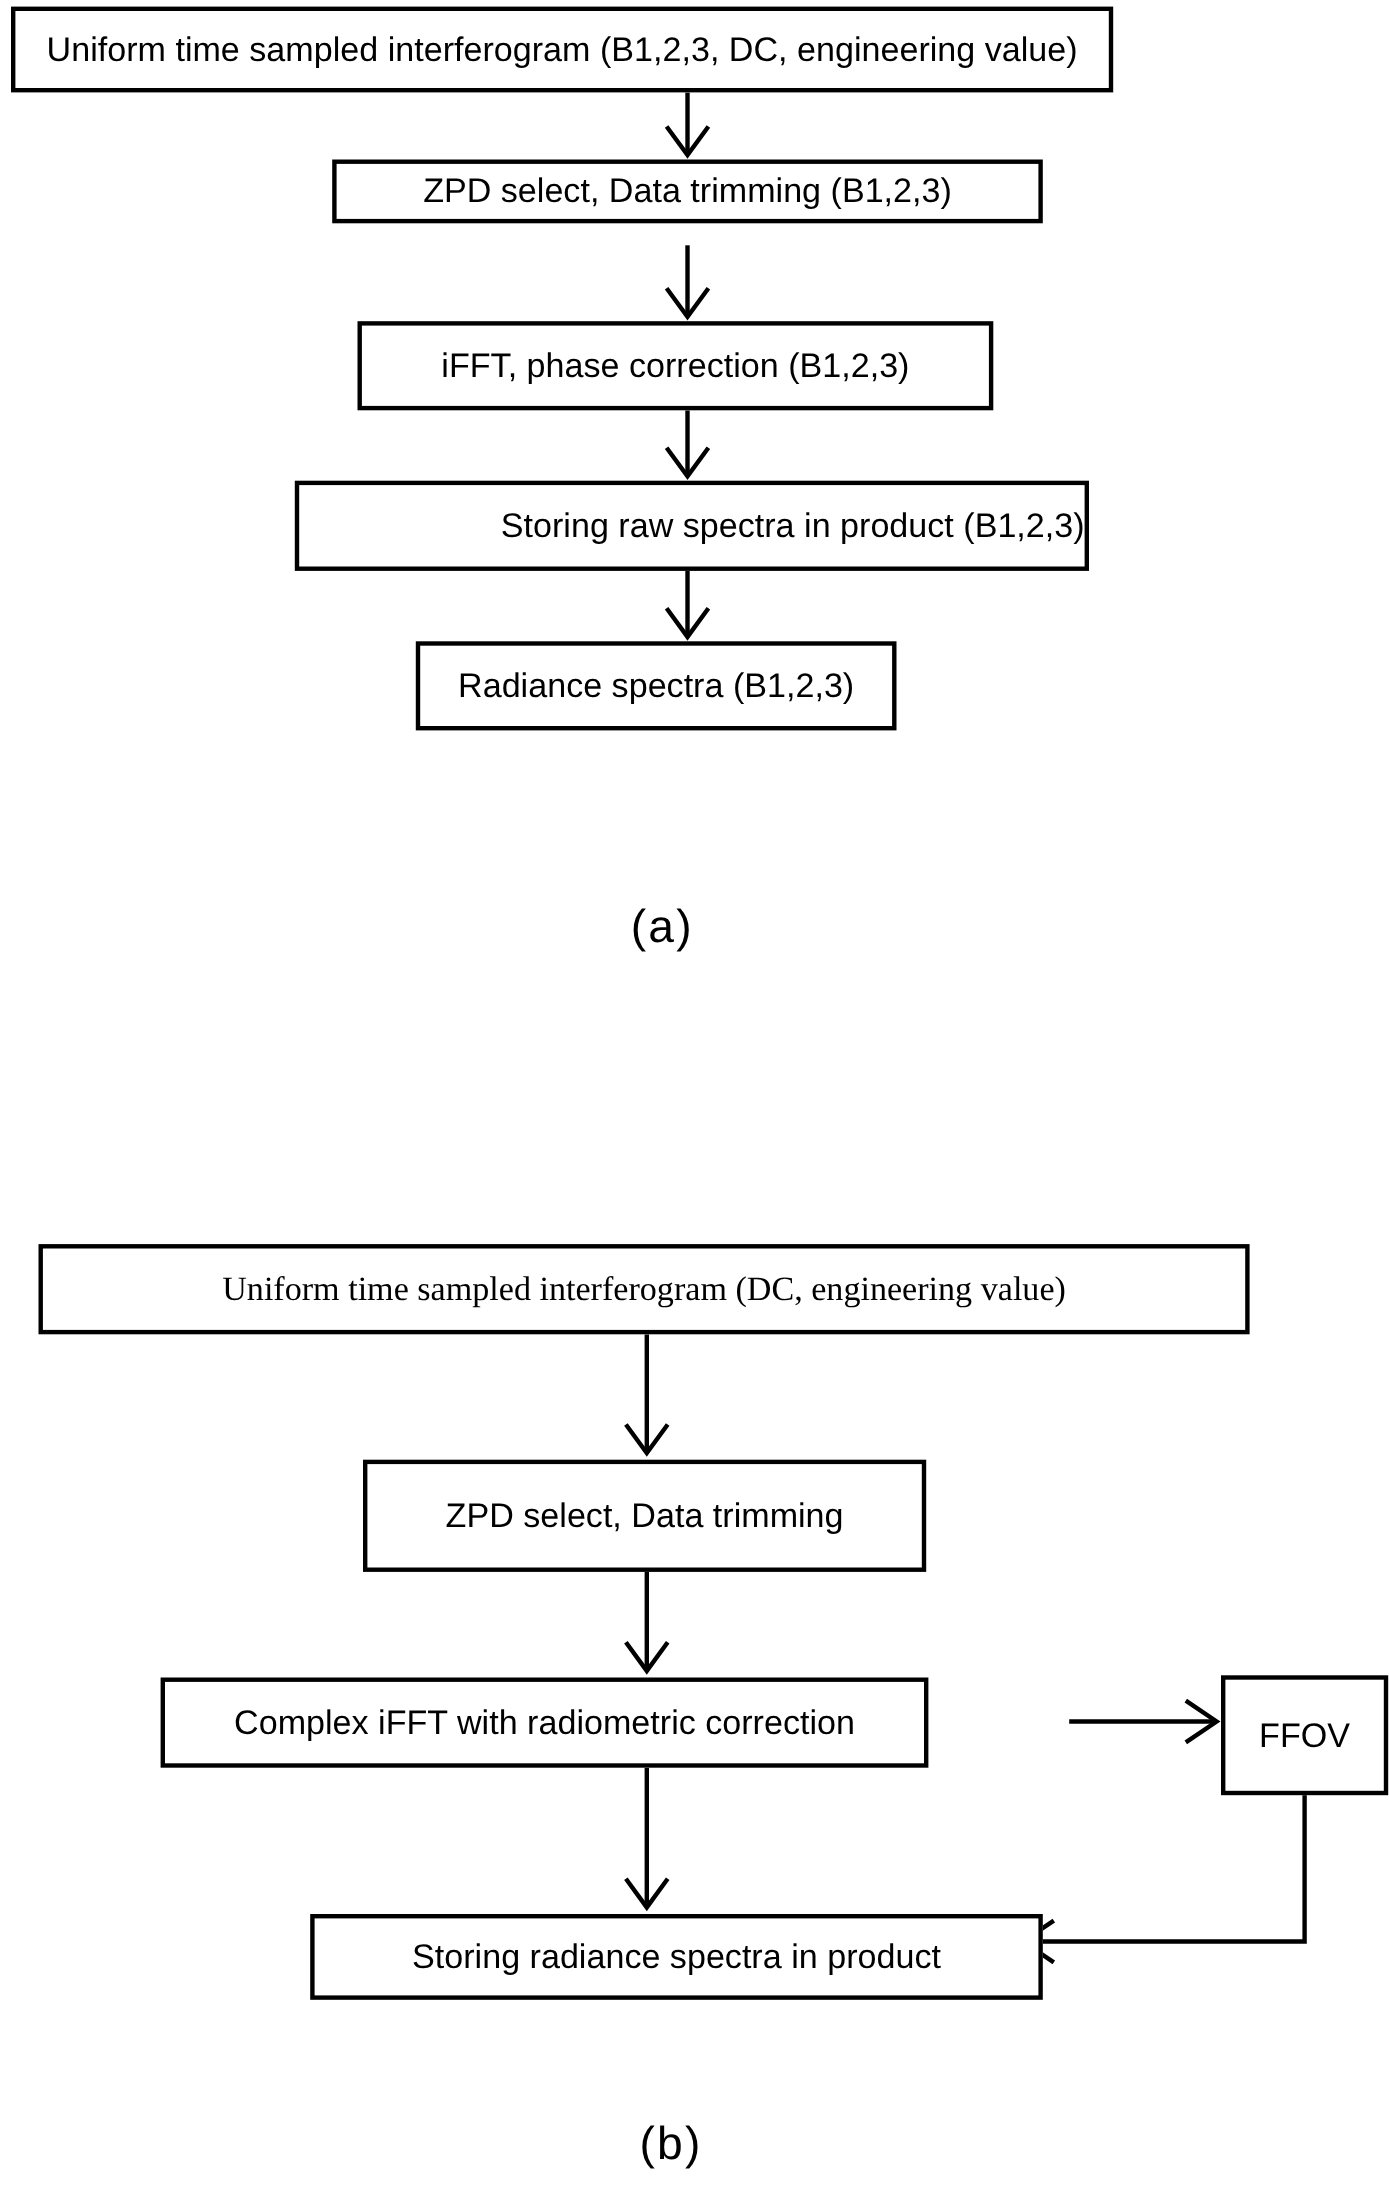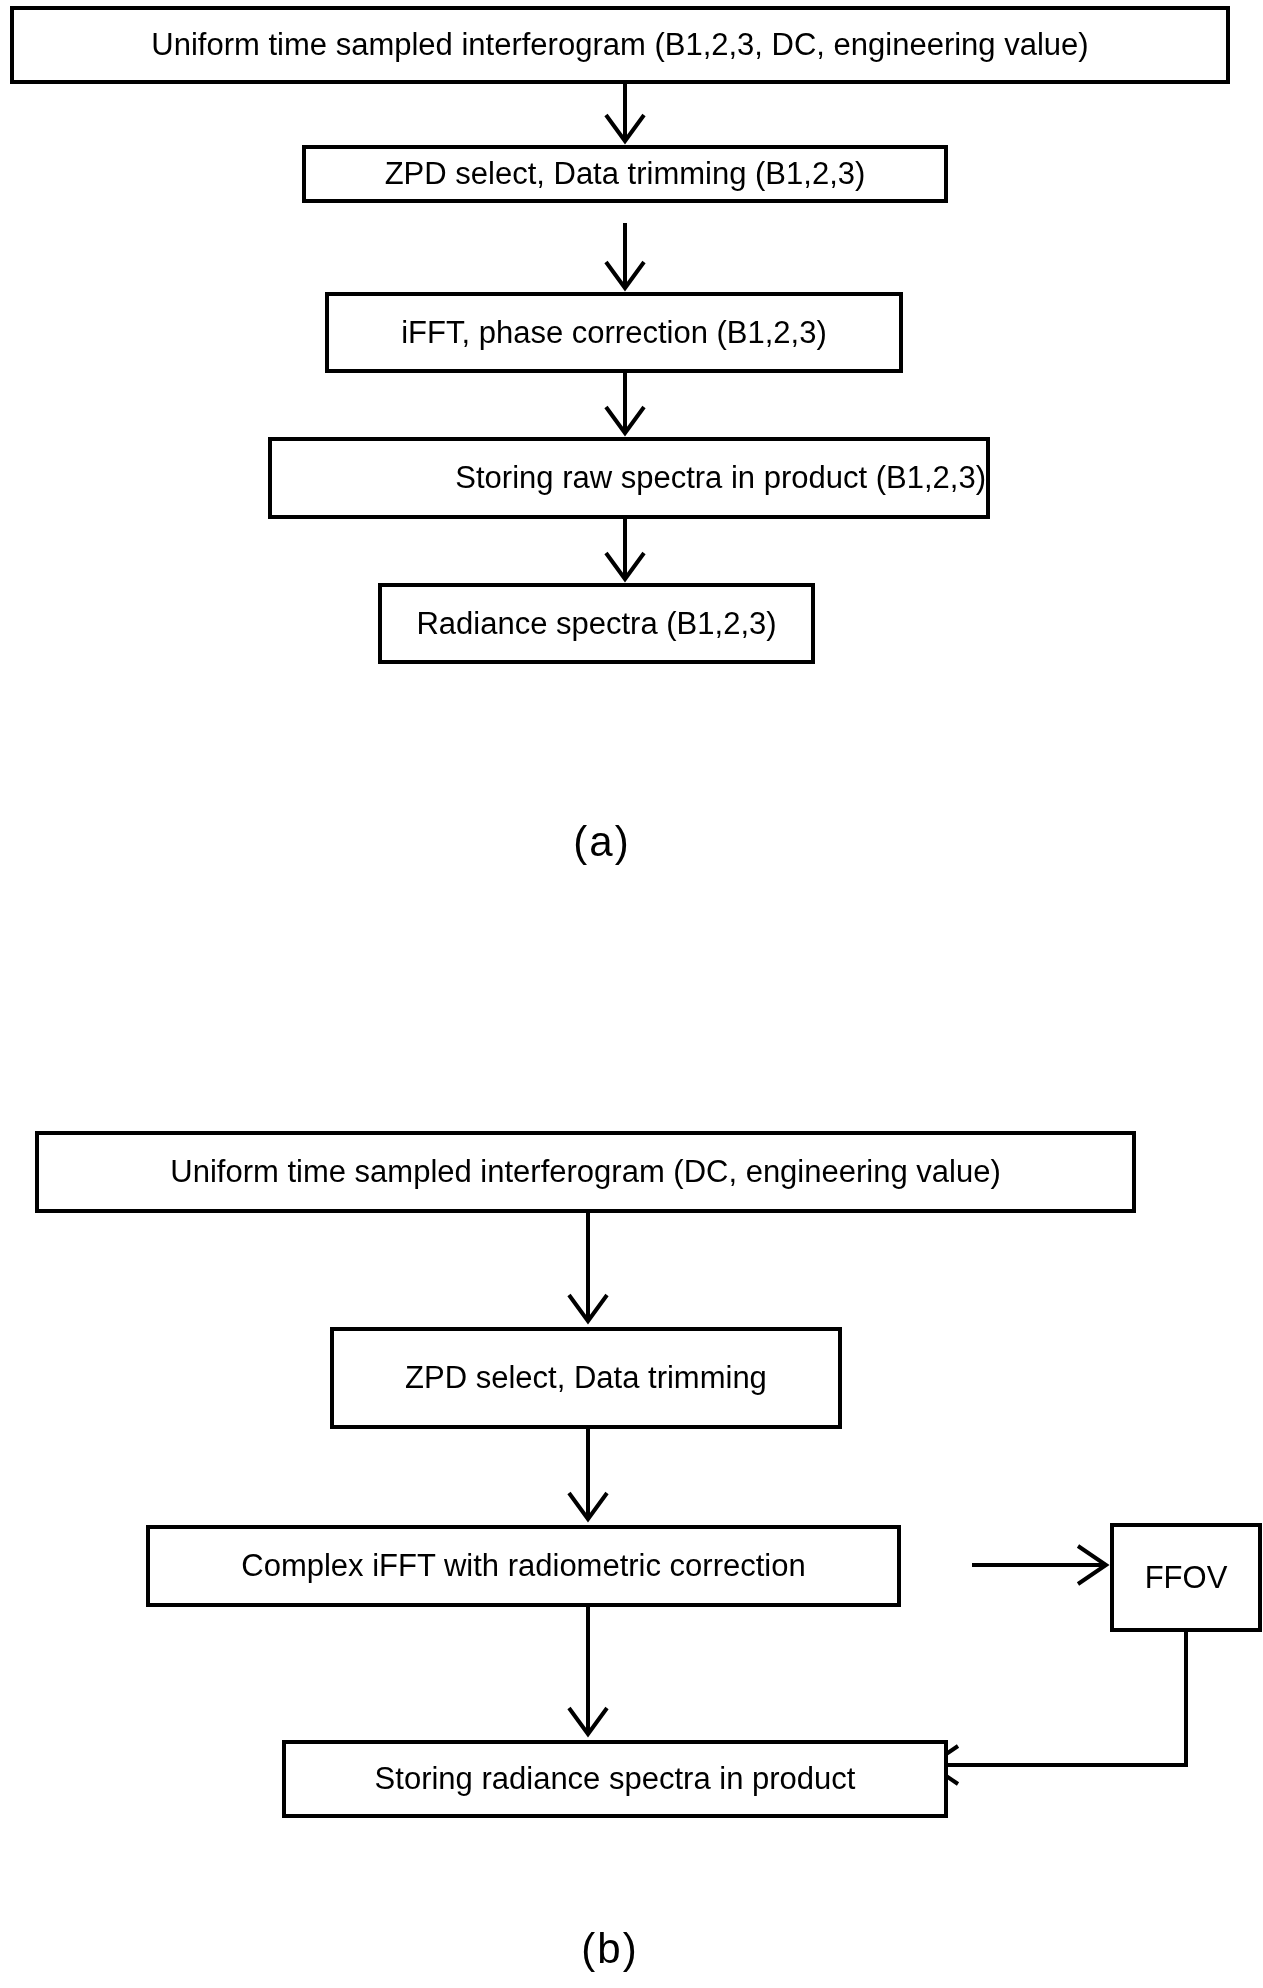--- a/index.html
+++ b/index.html
@@ -102,7 +102,7 @@
     </g>
   </svg>
 
-  <div class="flow-box" style="left:10px; top:6px; width:1220px; height:78px;">
+  <div class="flow-box" style="left:10px; top:6px; width:1002px; height:78px;">
     <span>Uniform time sampled interferogram (B1,2,3, DC, engineering value)</span>
   </div>
 

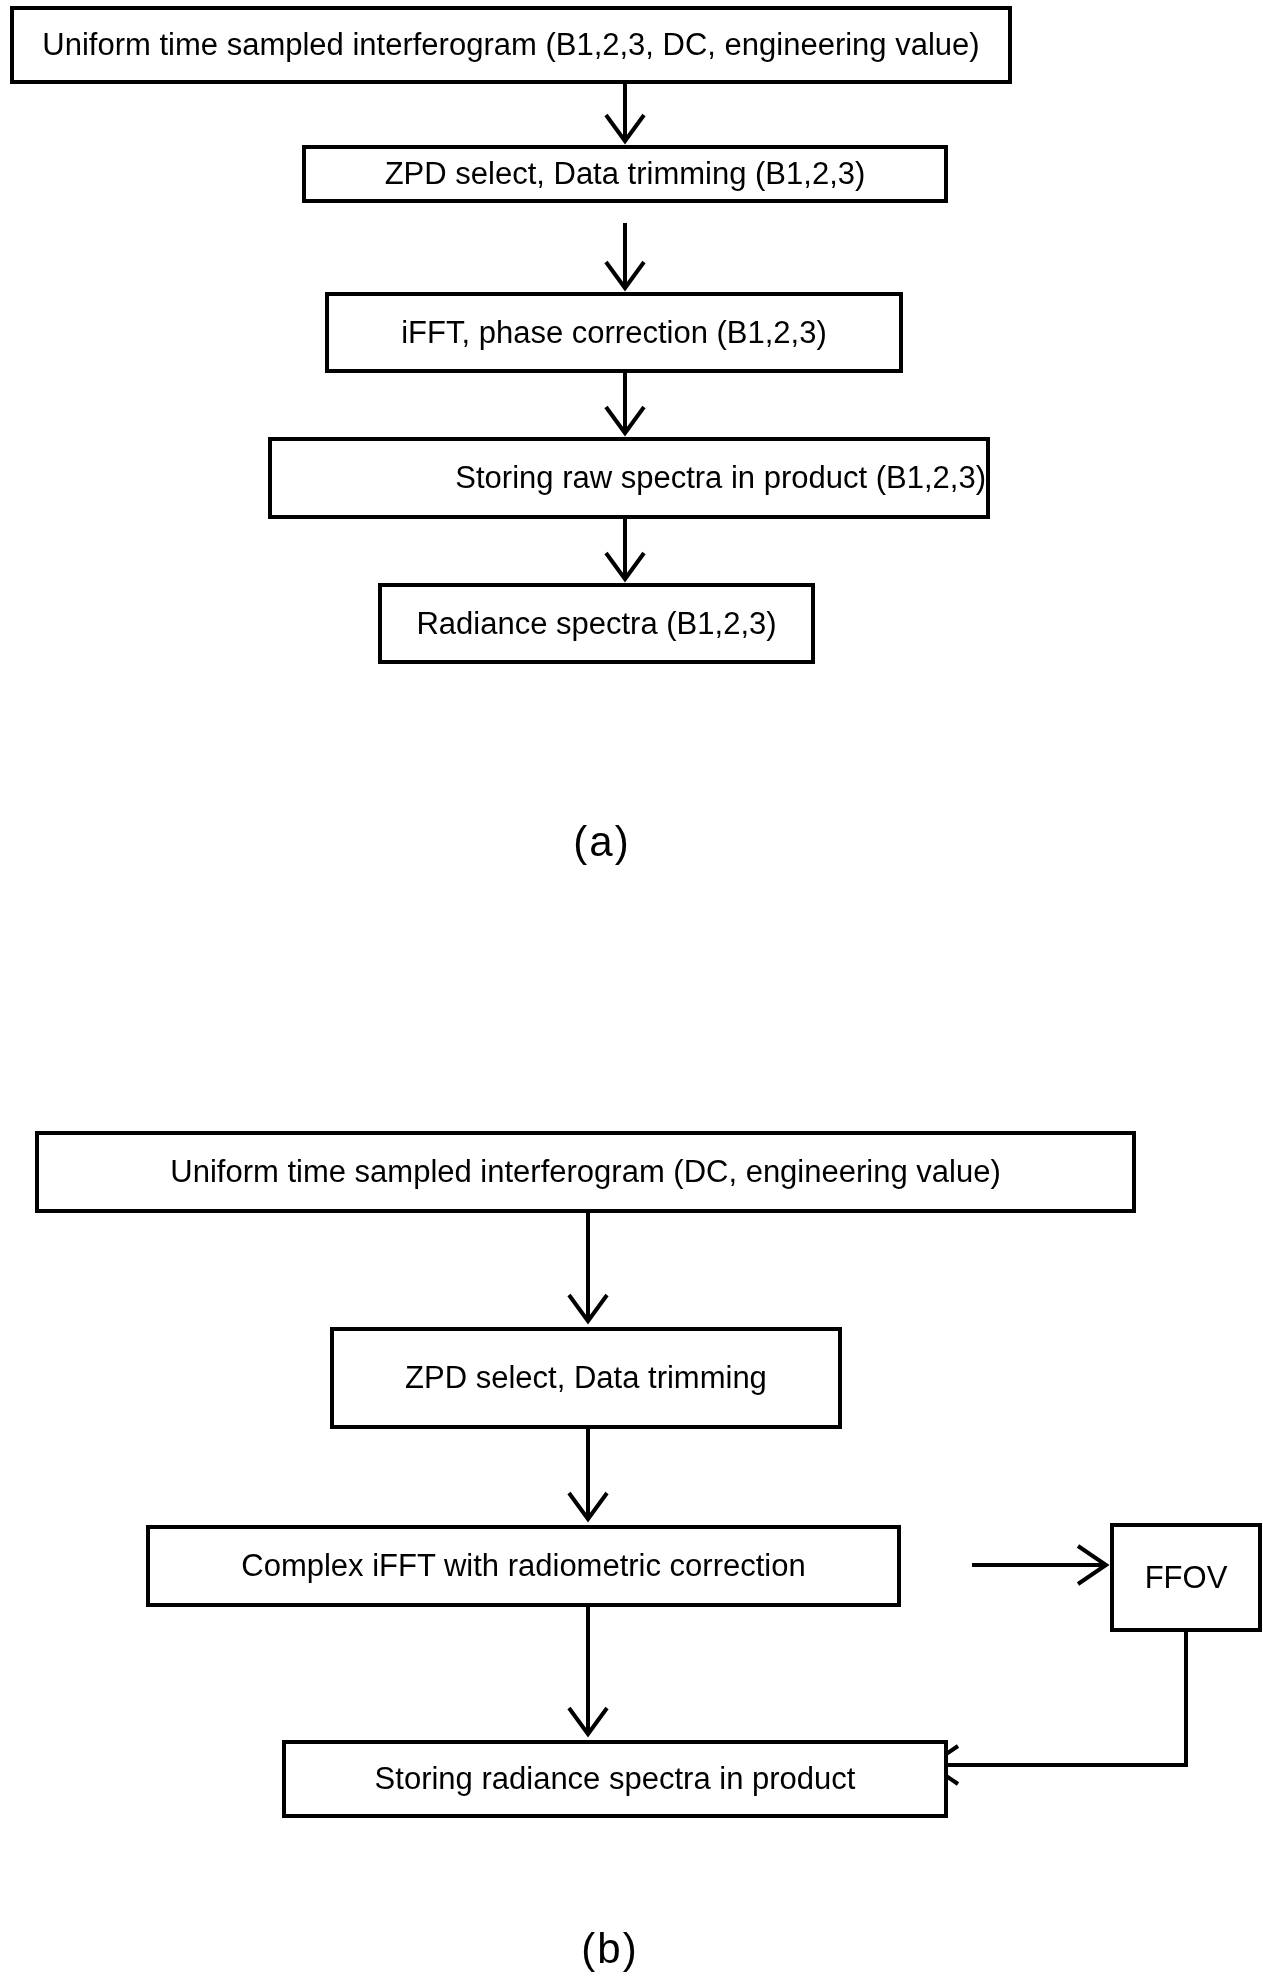--- a/index.html
+++ b/index.html
@@ -124,7 +124,7 @@
 
   <div class="caption" style="left:2px; top:818px; width:1200px;">(a)</div>
 
-  <div class="flow-box" style="left:35px; top:1131px; width:1101px; height:82px;">
+  <div class="flow-box" style="left:35px; top:1131px; width:1101px; height:82px;font-family:Liberation Serif, serif;">
     <span>Uniform time sampled interferogram (DC, engineering value)</span>
   </div>
 

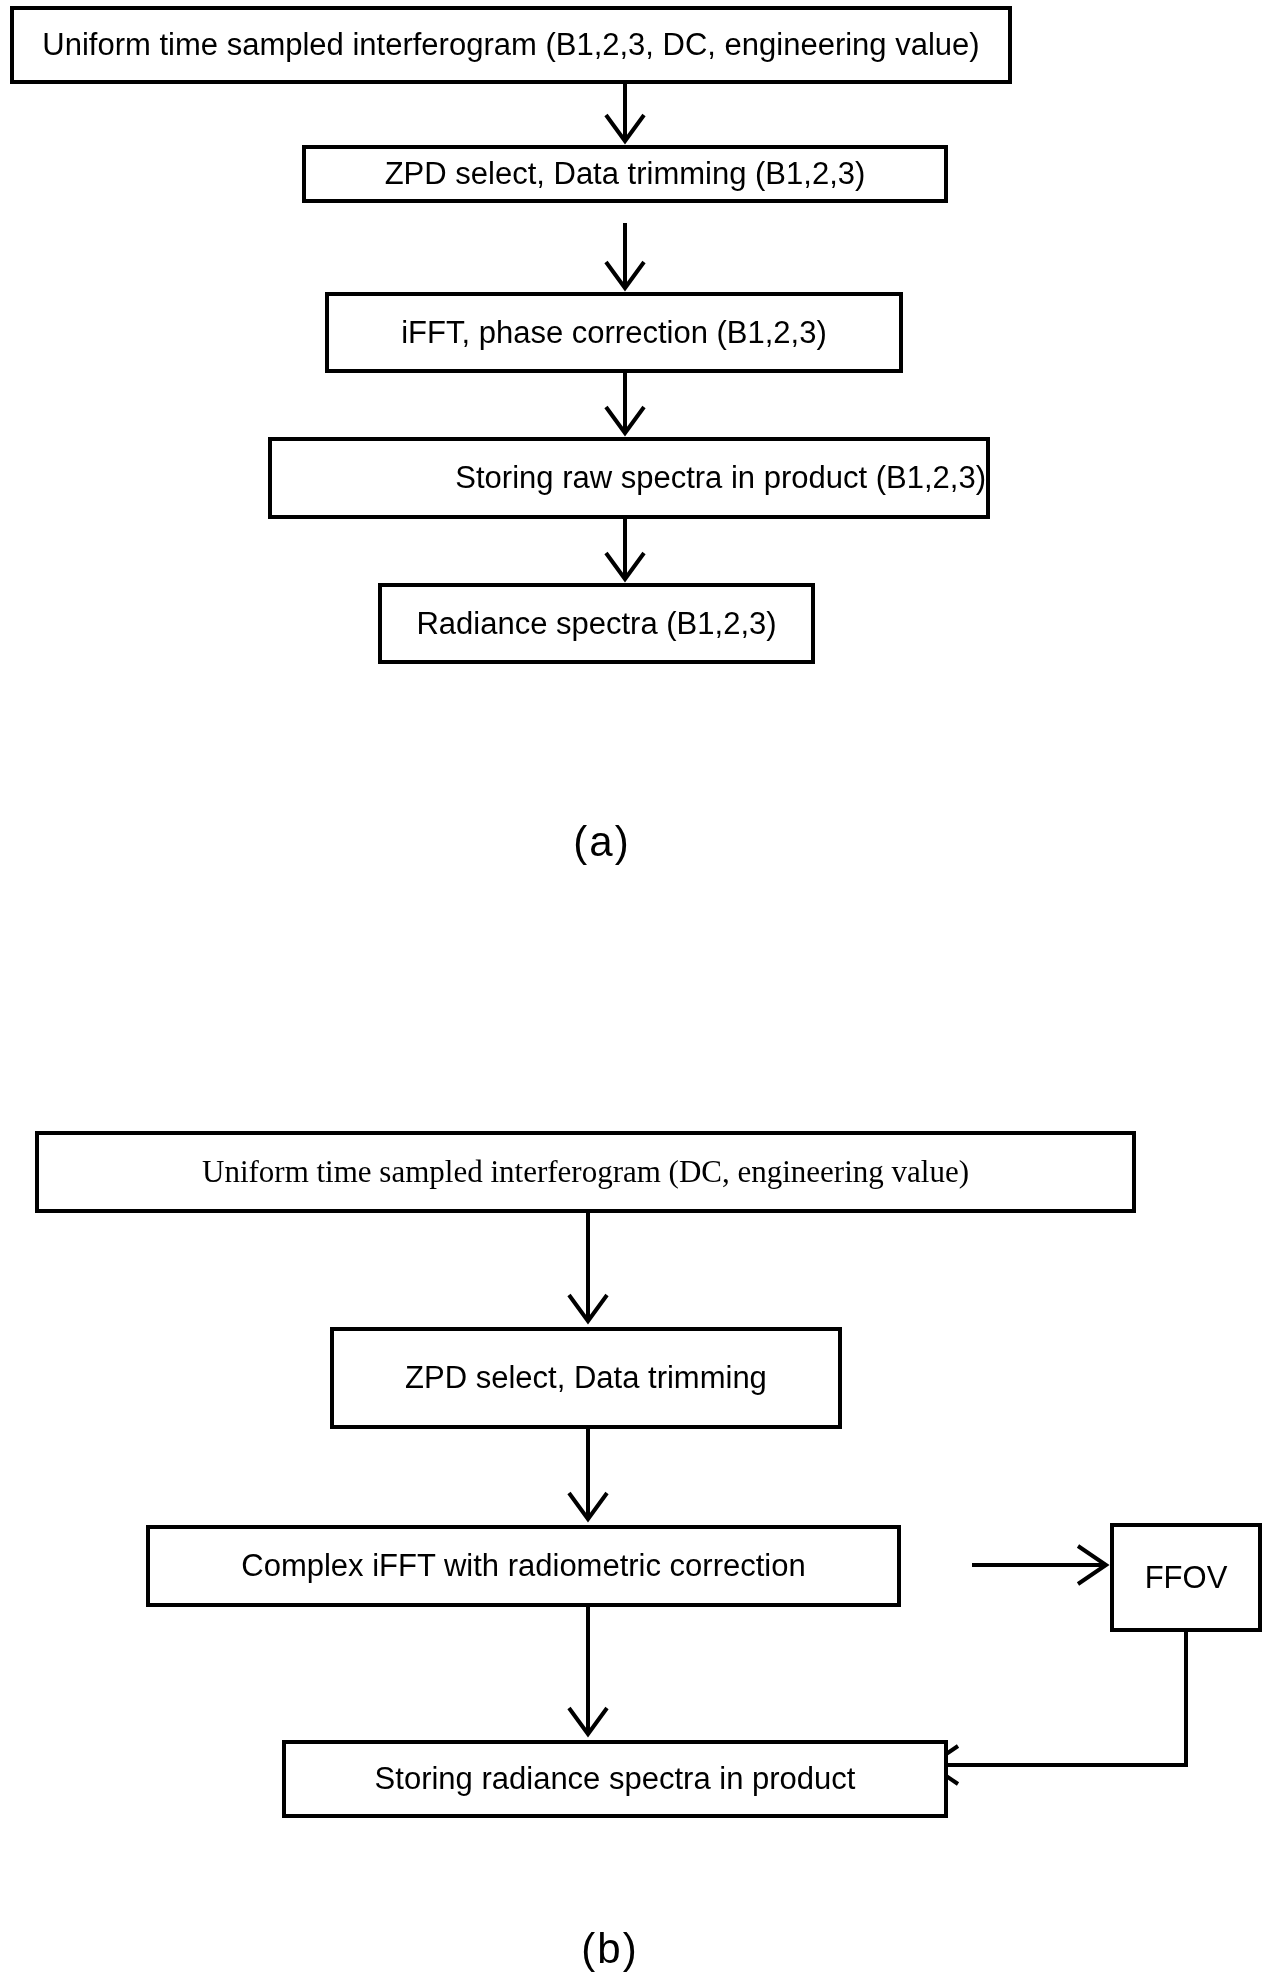--- a/index.html
+++ b/index.html
@@ -132,7 +132,7 @@
     <span>ZPD select, Data trimming</span>
   </div>
 
-  <div class="flow-box" style="left:146px; top:1525px; width:755px; height:82px;">
+  <div class="flow-box" style="left:146px; top:1525px; width:698px; height:82px;">
     <span>Complex iFFT with radiometric correction</span>
   </div>
 

